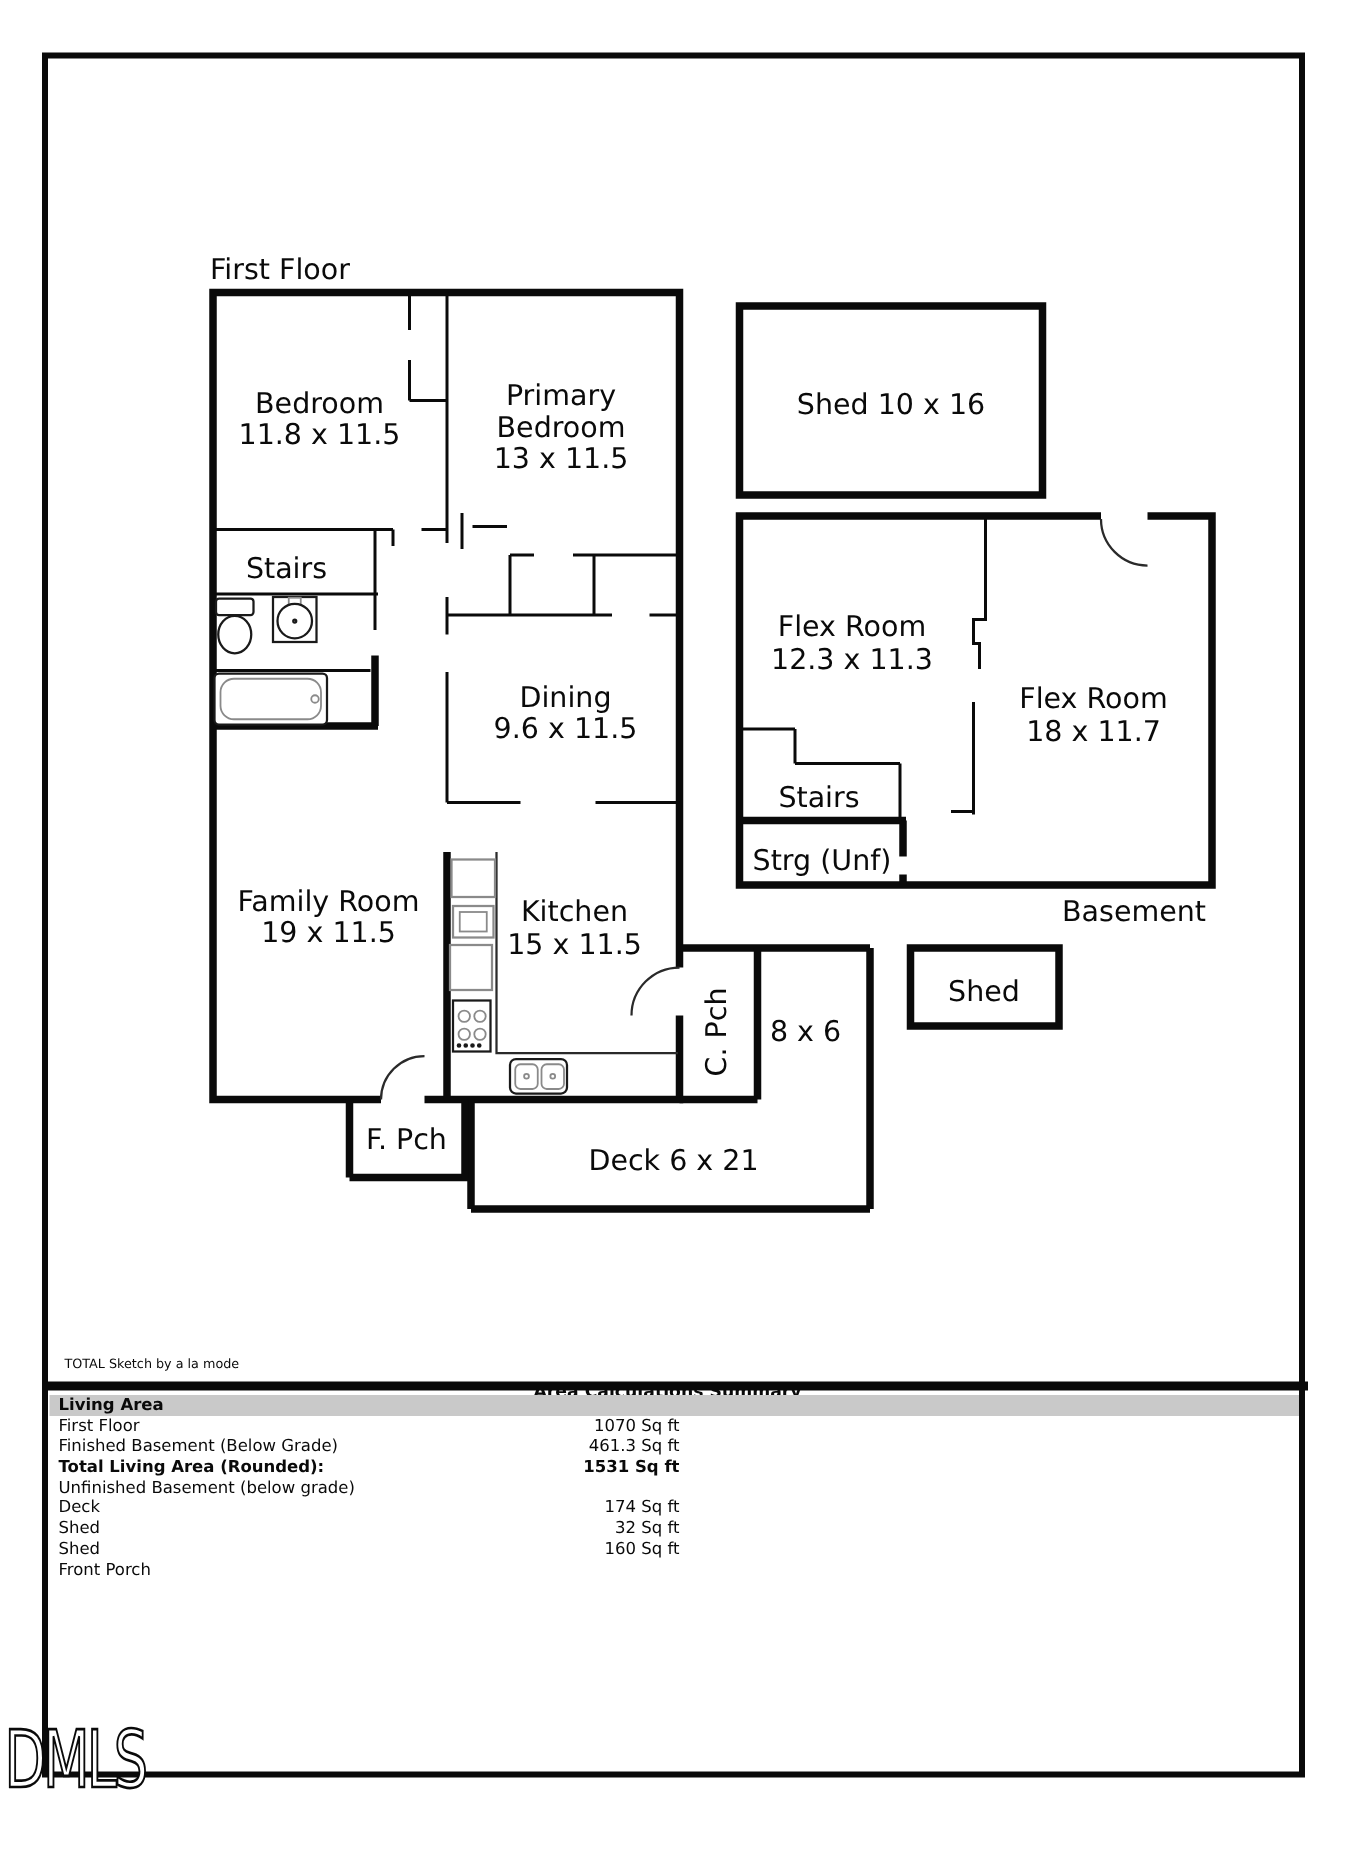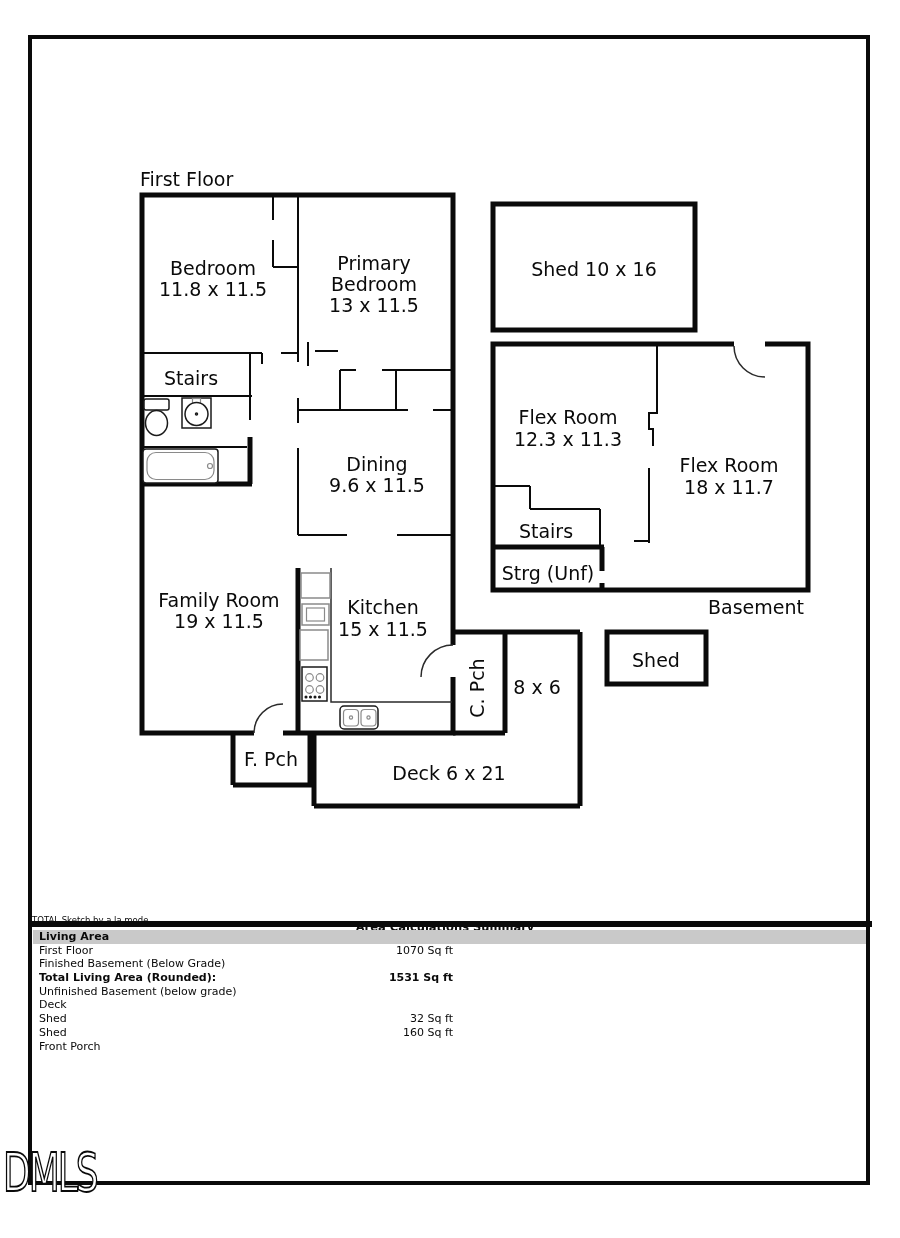--- a/index.html
+++ b/index.html
@@ -20,7 +20,7 @@
   .room-label{font-size:19px;fill:#0a0a0a;}
   .mid{text-anchor:middle;}
   
-  .sketch-note{position:absolute;left:32px;top:905px;font-size:8.5px;margin-top:10px;}
+  .sketch-note{position:absolute;left:43px;top:905px;font-size:8.5px;}
   .table-title{position:absolute;left:30px;top:920px;width:830px;text-align:center;
     font-size:11.5px;font-weight:bold;}
   .divider-bar{position:absolute;left:28px;top:921px;width:844px;height:6px;background:#0a0a0a;}

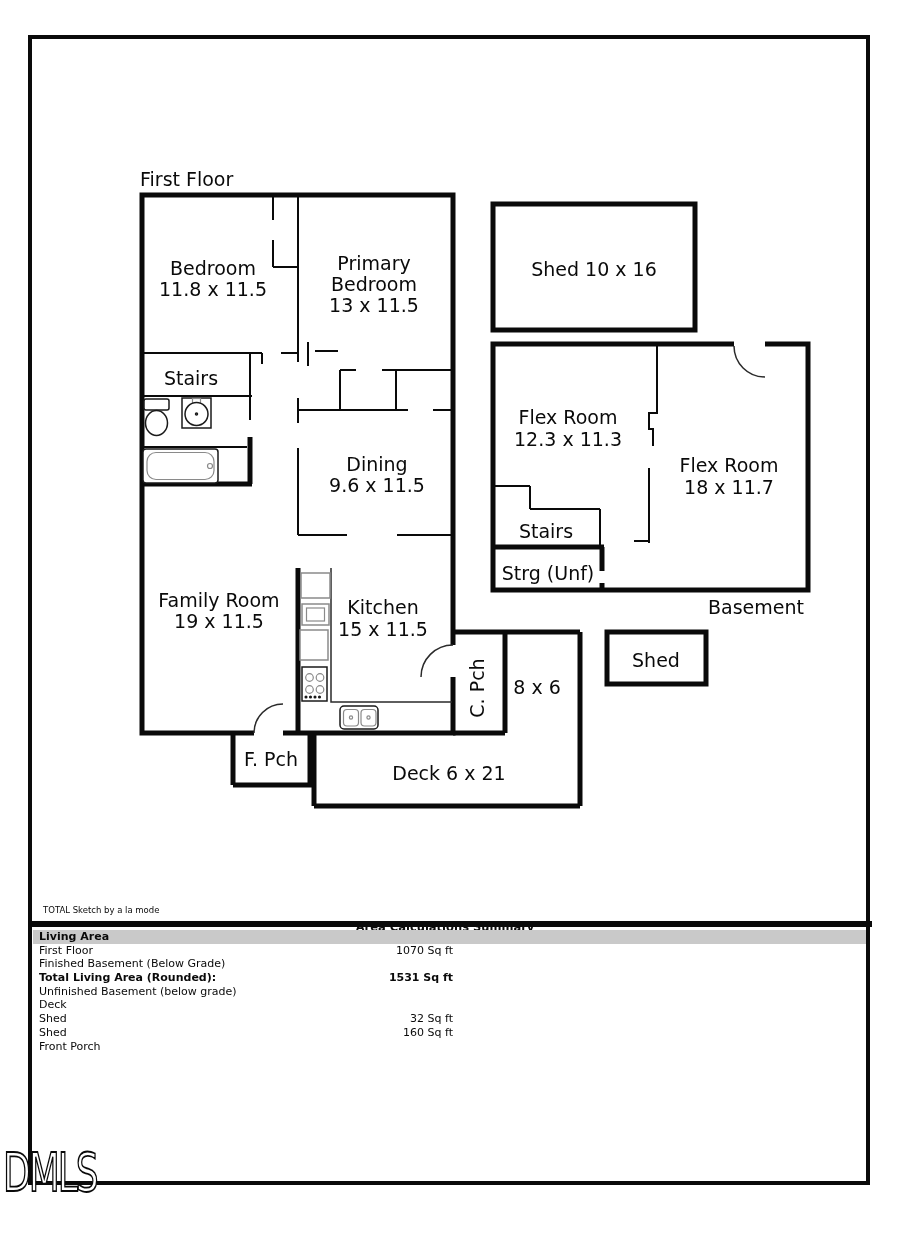--- a/index.html
+++ b/index.html
@@ -195,6 +195,7 @@
   </div>
   <div class="arow">
     <span class="lbl">Finished Basement (Below Grade)</span>
+    <span class="val">461.3 Sq ft</span>
   </div>
   <div class="arow abold">
     <span class="lbl">Total Living Area (Rounded):</span>

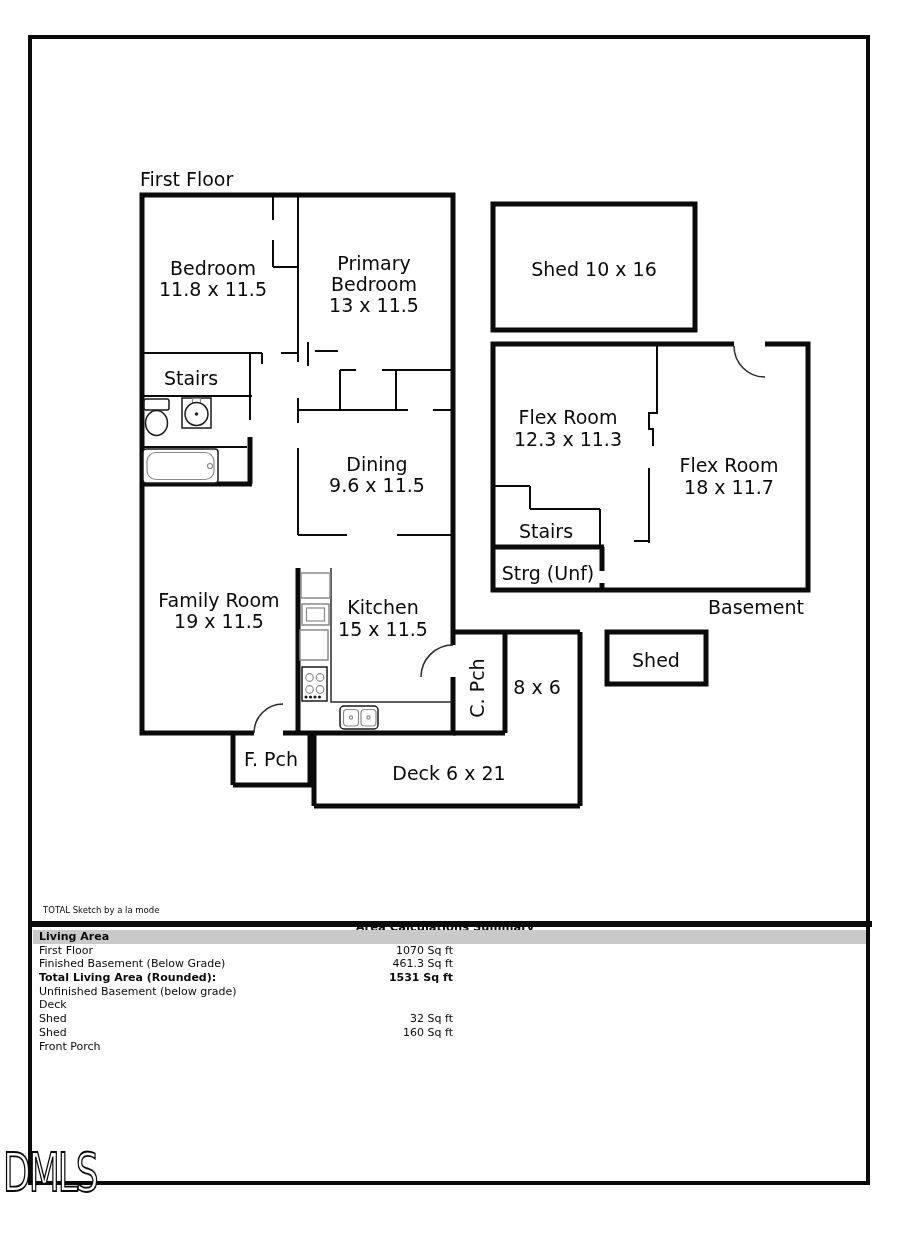--- a/index.html
+++ b/index.html
@@ -206,6 +206,7 @@
   </div>
   <div class="arow">
     <span class="lbl">Deck</span>
+    <span class="val">174 Sq ft</span>
   </div>
   <div class="arow">
     <span class="lbl">Shed</span>

